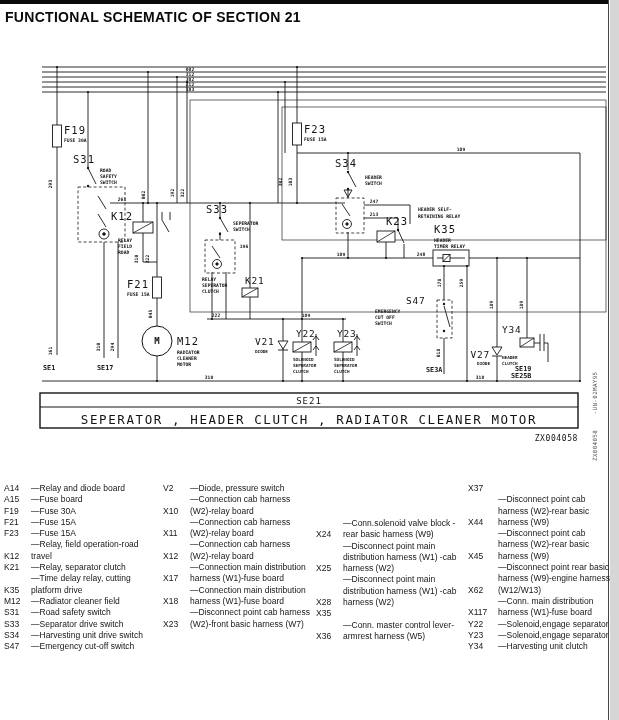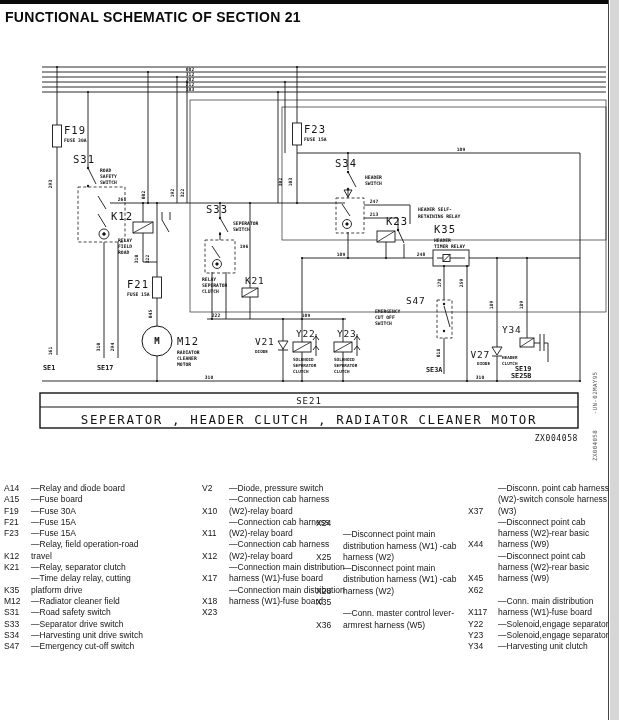--- a/index.html
+++ b/index.html
@@ -434,7 +434,7 @@
         <span class="lg-desc">—Emergency cut-off switch</span>
       </div>
   </div>
-  <div class="lcol" style="left:163px;width:150px;margin-left:39px;">
+  <div class="lcol" style="left:163px;width:150px;">
     <div class="lg-item">
         <span class="lg-term">V2</span>
         <span class="lg-desc">—Diode, pressure switch</span>

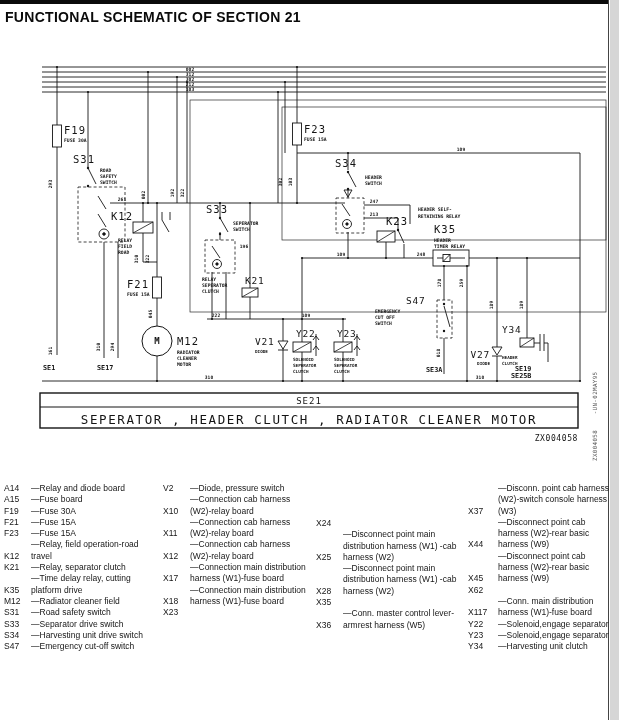--- a/index.html
+++ b/index.html
@@ -486,7 +486,6 @@
   <div class="lcol c4" style="left:468px;width:143px;">
     <div class="lg-item">
         <span class="lg-term">X37</span>
-        <span class="lg-desc">—Disconn. point cab harness (W2)-switch console harness (W3)</span>
       </div>
     <div class="lg-item">
         <span class="lg-term">X44</span>

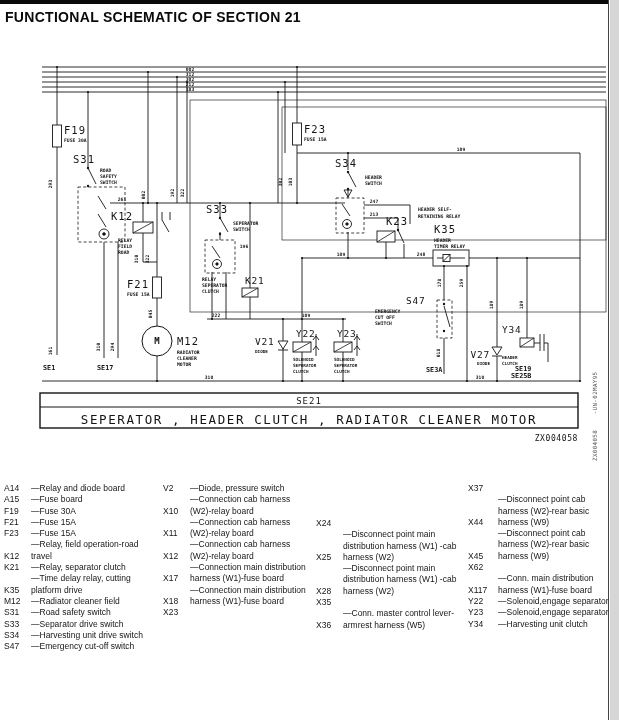--- a/index.html
+++ b/index.html
@@ -466,6 +466,7 @@
   <div class="lcol" style="left:316px;width:149px;margin-top:35px;">
     <div class="lg-item">
         <span class="lg-term">X24</span>
+        <span class="lg-desc">—Conn.solenoid valve block -rear basic harness (W9)</span>
       </div>
     <div class="lg-item">
         <span class="lg-term">X25</span>

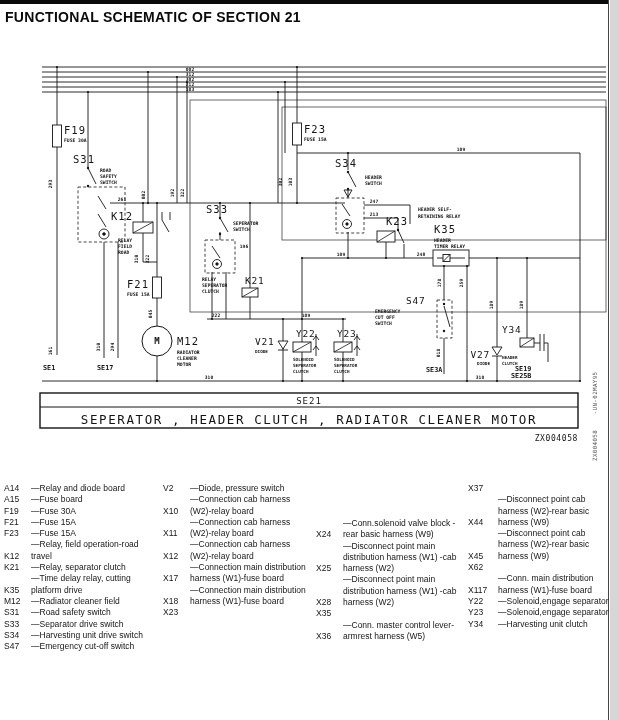--- a/index.html
+++ b/index.html
@@ -498,6 +498,7 @@
       </div>
     <div class="lg-item">
         <span class="lg-term">X62</span>
+        <span class="lg-desc">—Disconnect point rear basic harness (W9)-engine harness (W12/W13)</span>
       </div>
     <div class="lg-item">
         <span class="lg-term">X117</span>

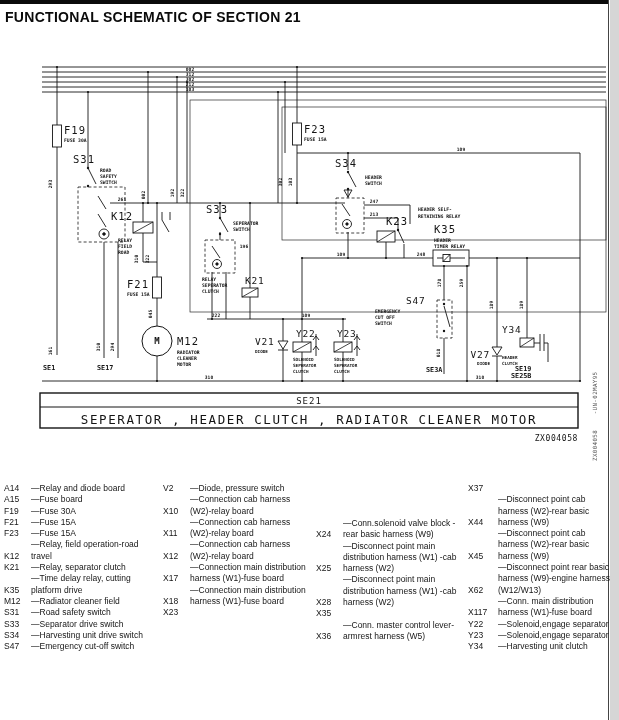--- a/index.html
+++ b/index.html
@@ -461,6 +461,7 @@
       </div>
     <div class="lg-item">
         <span class="lg-term">X23</span>
+        <span class="lg-desc">—Disconnect point cab harness (W2)-front basic harness (W7)</span>
       </div>
   </div>
   <div class="lcol" style="left:316px;width:149px;margin-top:35px;">

